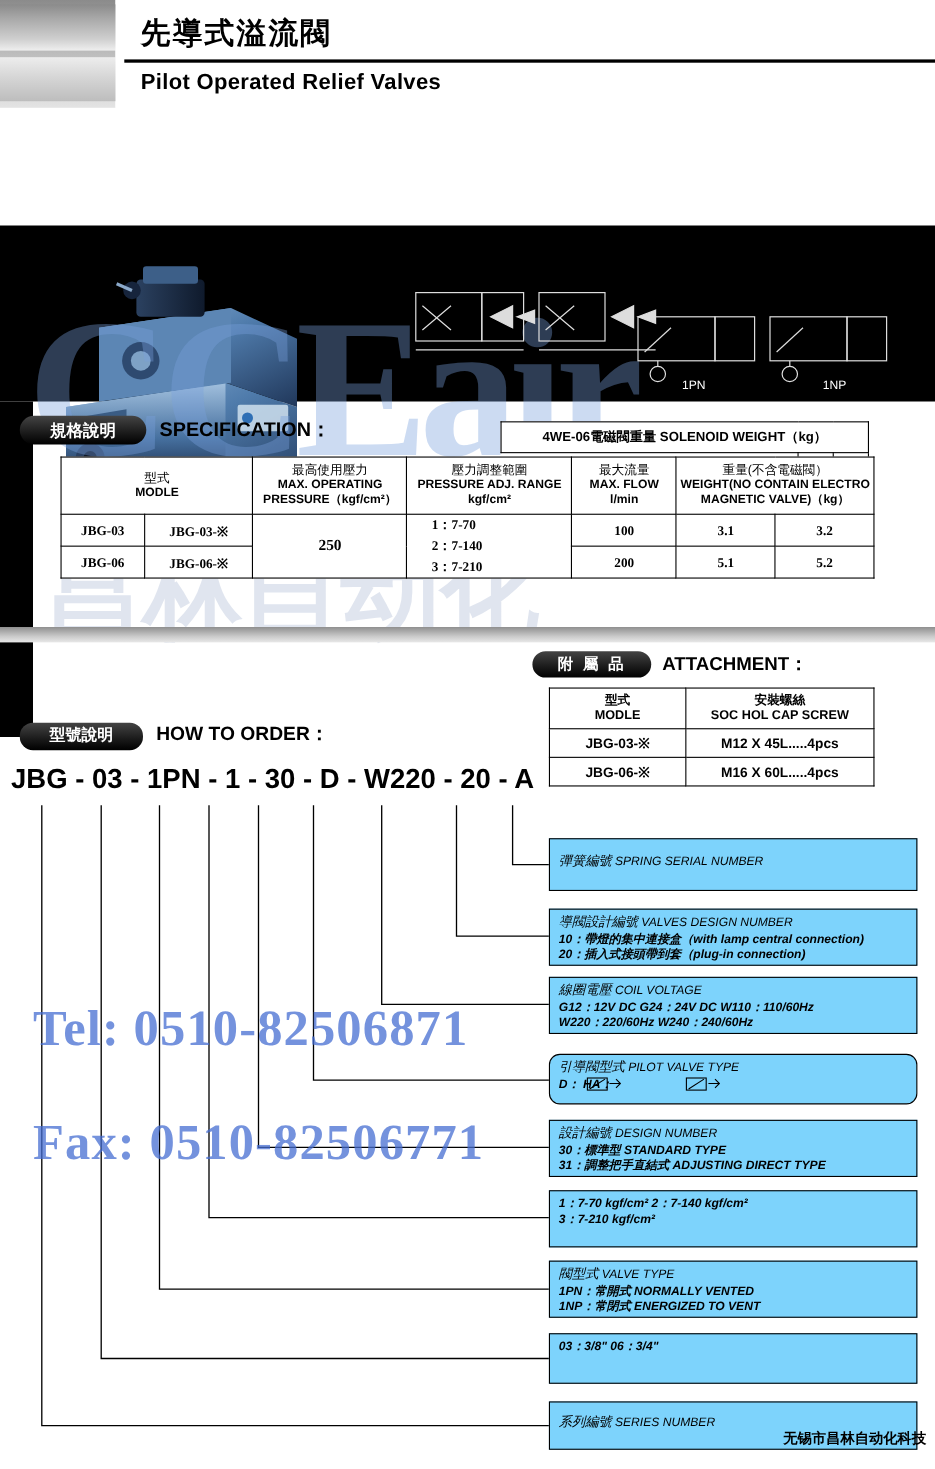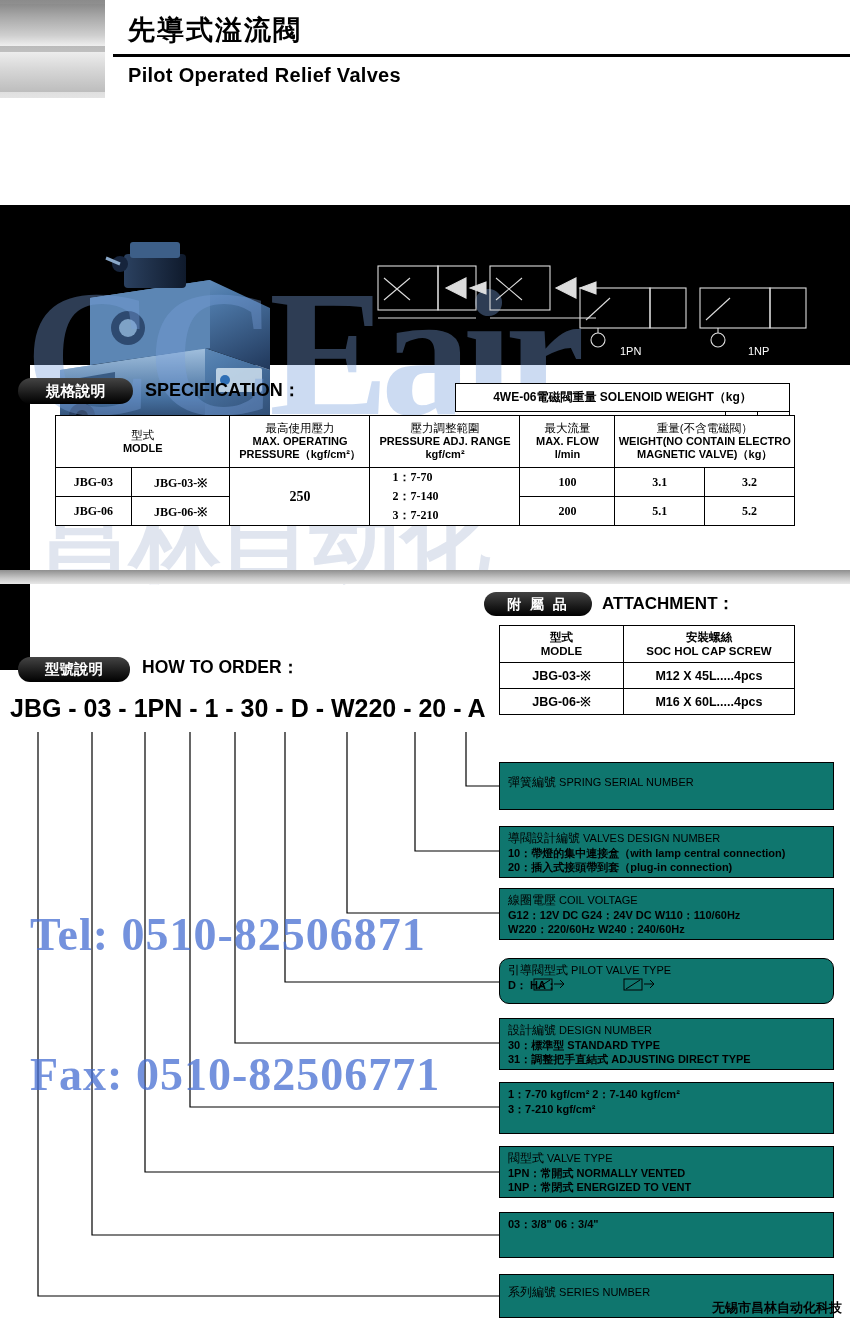--- a/index.html
+++ b/index.html
@@ -149,8 +149,8 @@
 
   
   .callout {
-    position:absolute; border:1.6px solid #000; background:#0f766e;
-    font-size:11px; line-height:14.5px; padding:4px 8px;
+    position:absolute; border:1.6px solid #000; background:#7dd3fc;
+    font-size:11px; line-height:14.5px; padding:4px 8px;font-style:italic;
   }
   .callout .t1 { font-size:12px; }
 

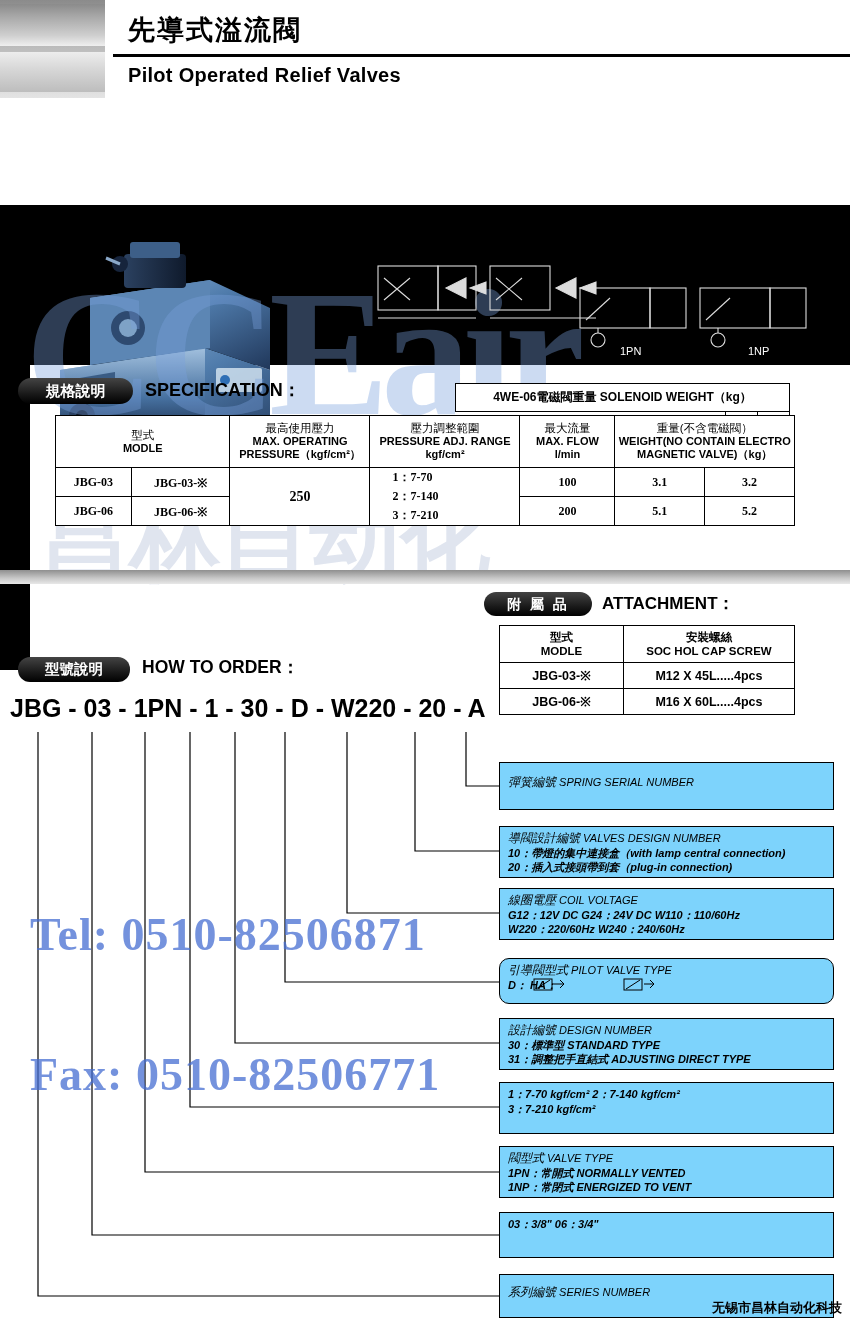--- a/index.html
+++ b/index.html
@@ -165,7 +165,7 @@
     letter-spacing:1px;
   }
   .contact.tel { top:908px; }
-  .contact.fax { top:1012px;margin-top:36px; }
+  .contact.fax { top:1012px; }
 
   .footer-note {
     position:absolute; right:8px; bottom:18px; font-size:13px; font-weight:bold;

